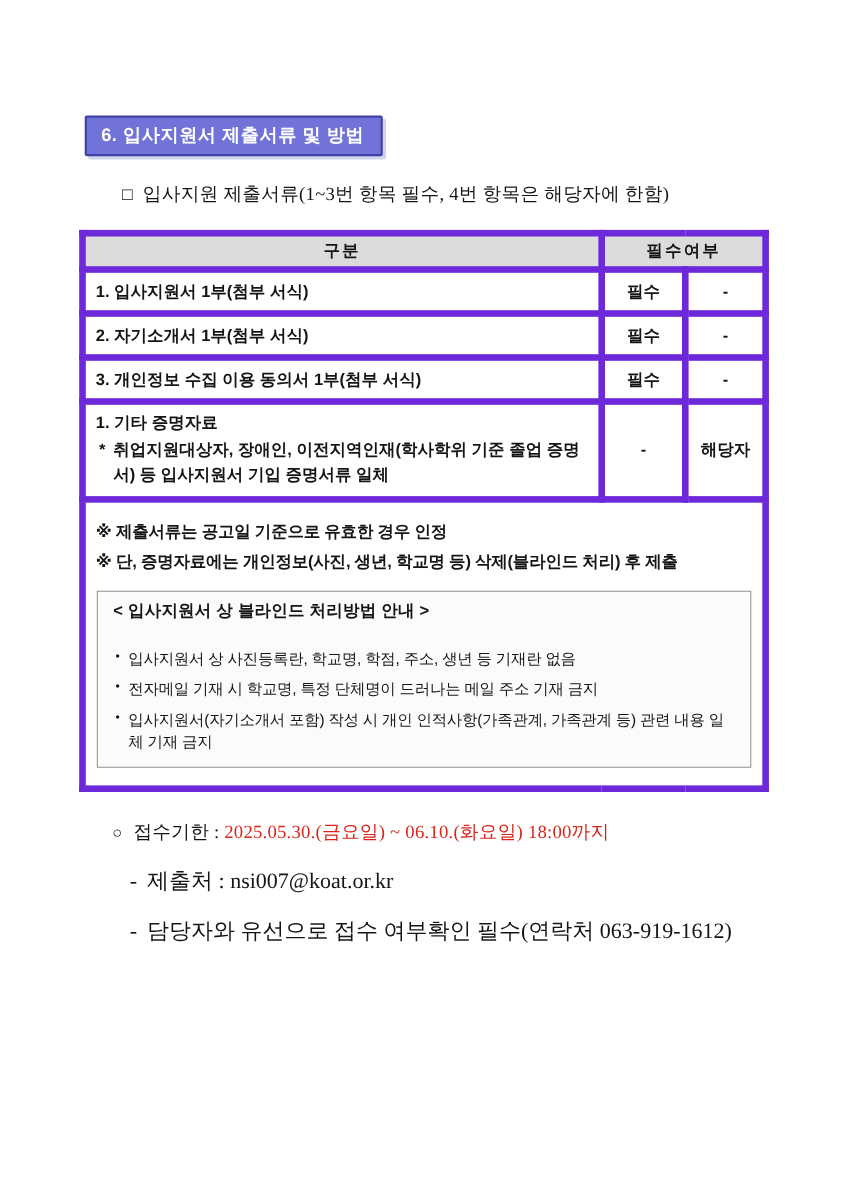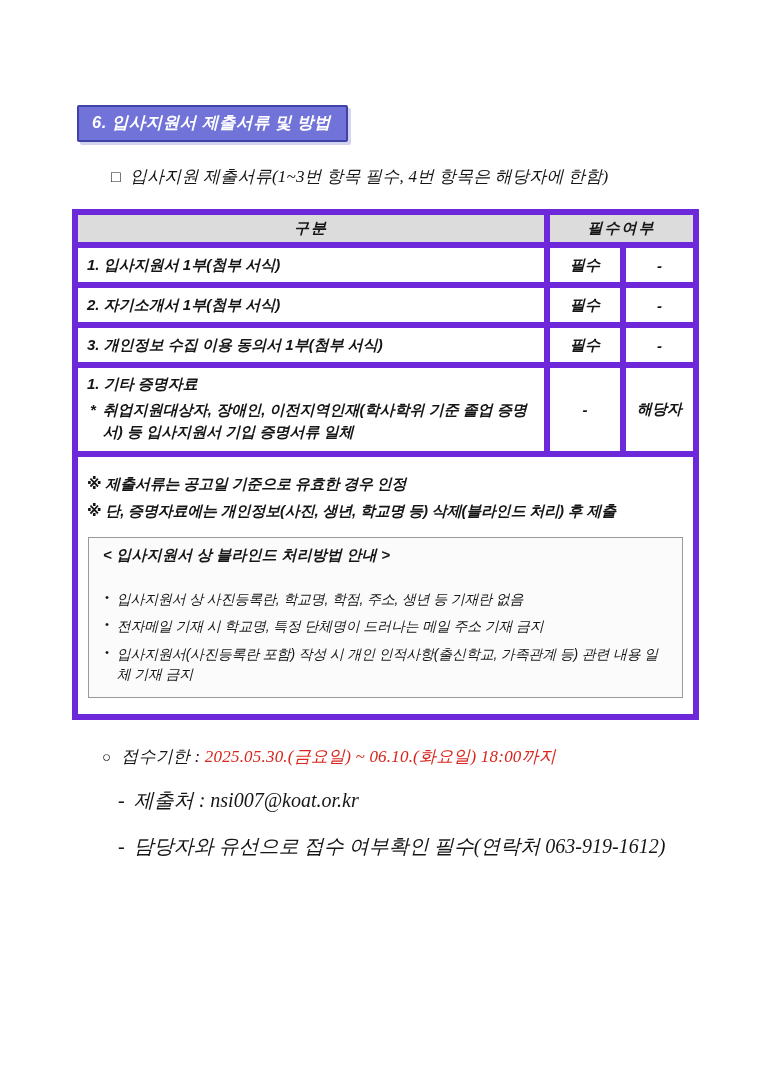--- a/index.html
+++ b/index.html
@@ -11,7 +11,7 @@
     overflow: hidden;
     position: relative;
   }
-  .page { width: 768px; height: 1086px; background: #fff; font-style: italic; }
+  .page { width: 768px; height: 1086px; background: #fff; }
   .content { padding: 0 72px; }
 
   

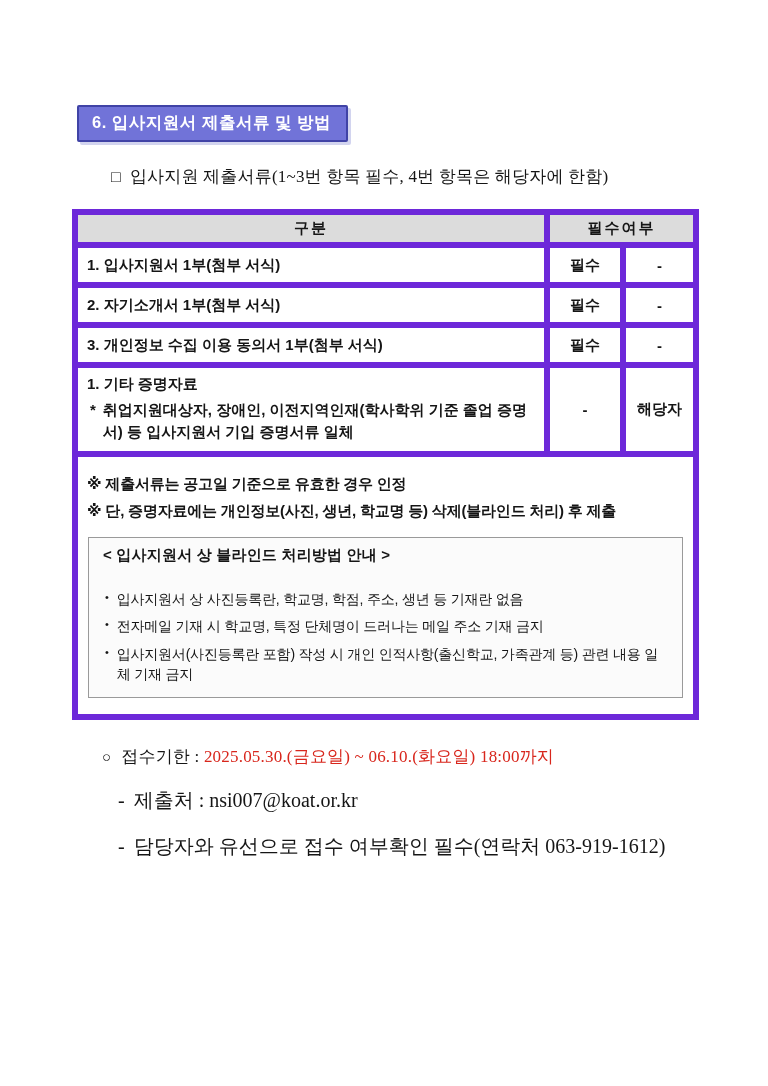--- a/index.html
+++ b/index.html
@@ -186,7 +186,7 @@
               </div>
               <div class="blind-item">
                 <span class="dot">•</span>
-                <span>입사지원서(사진등록란 포함) 작성 시 개인 인적사항(출신학교, 가족관계 등) 관련 내용 일체 기재 금지</span>
+                <span>입사지원서(자기소개서 포함) 작성 시 개인 인적사항(가족관계, 가족관계 등) 관련 내용 일체 기재 금지</span>
               </div>
             </div>
           </td>

